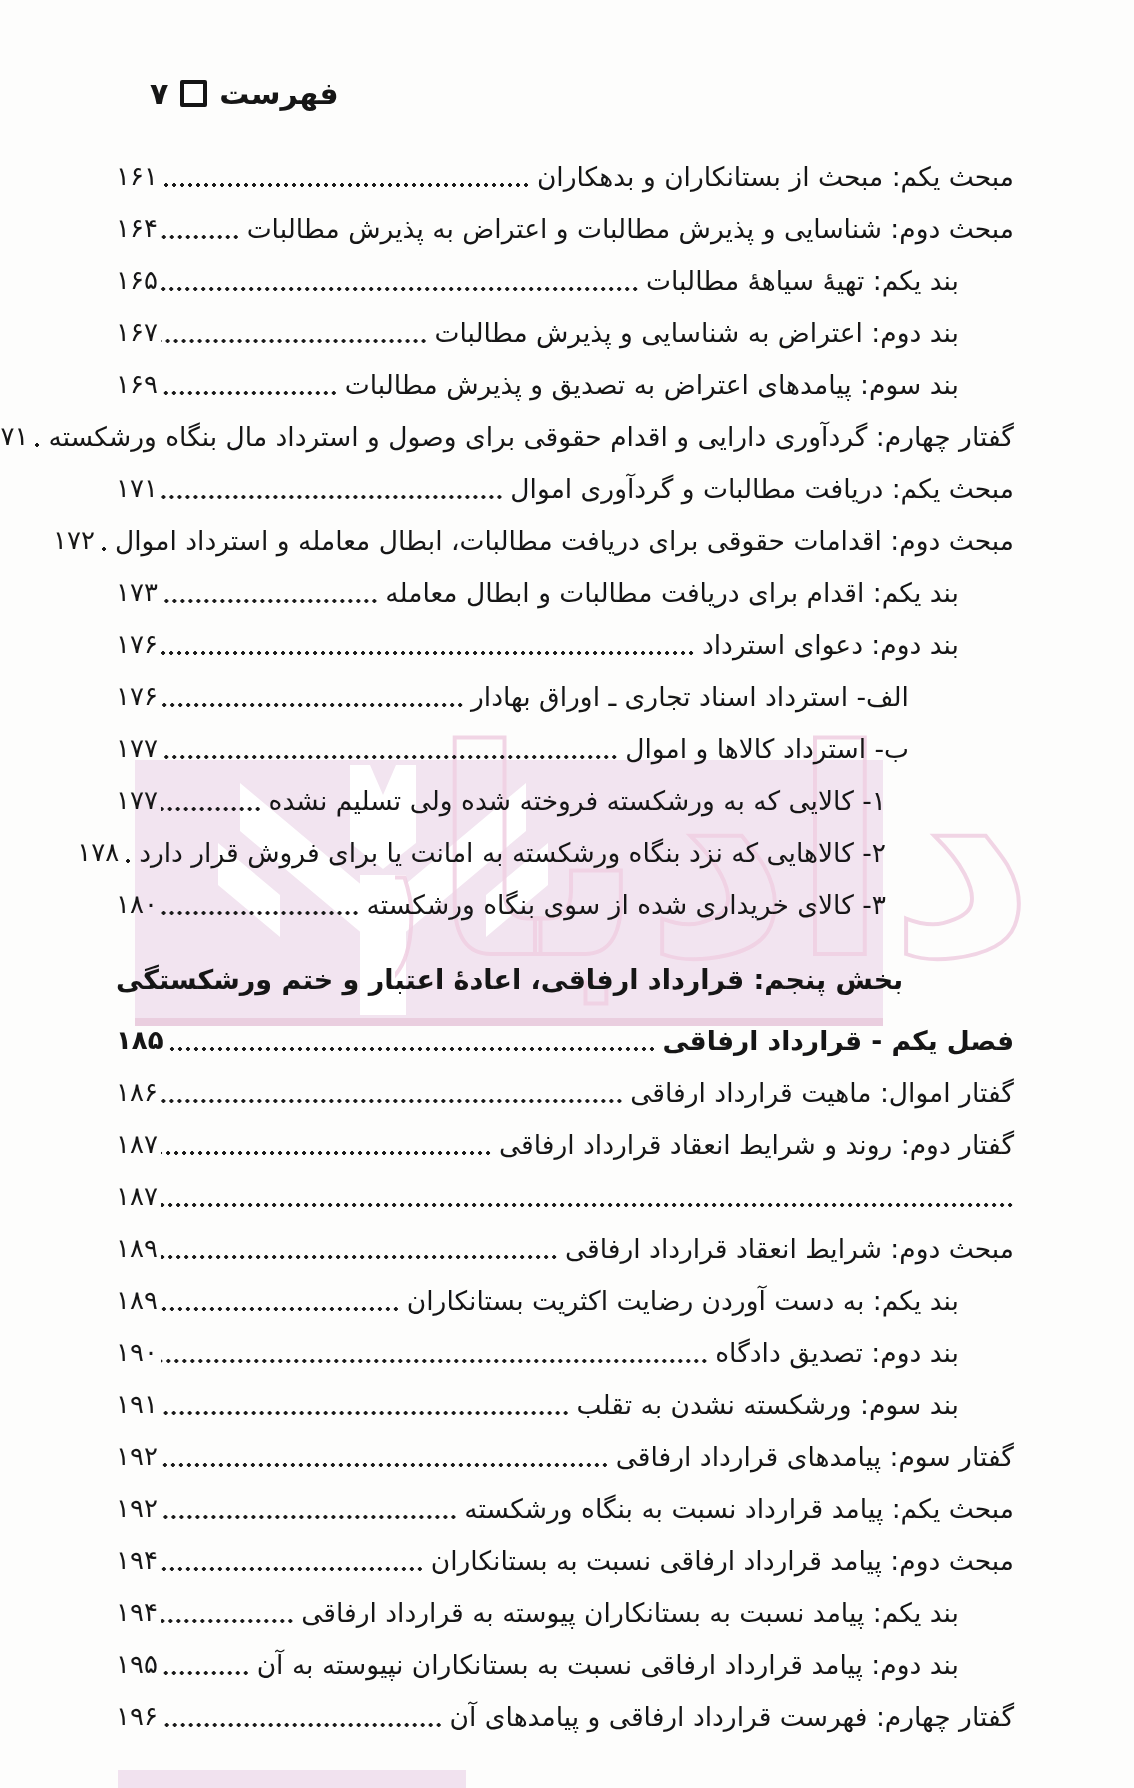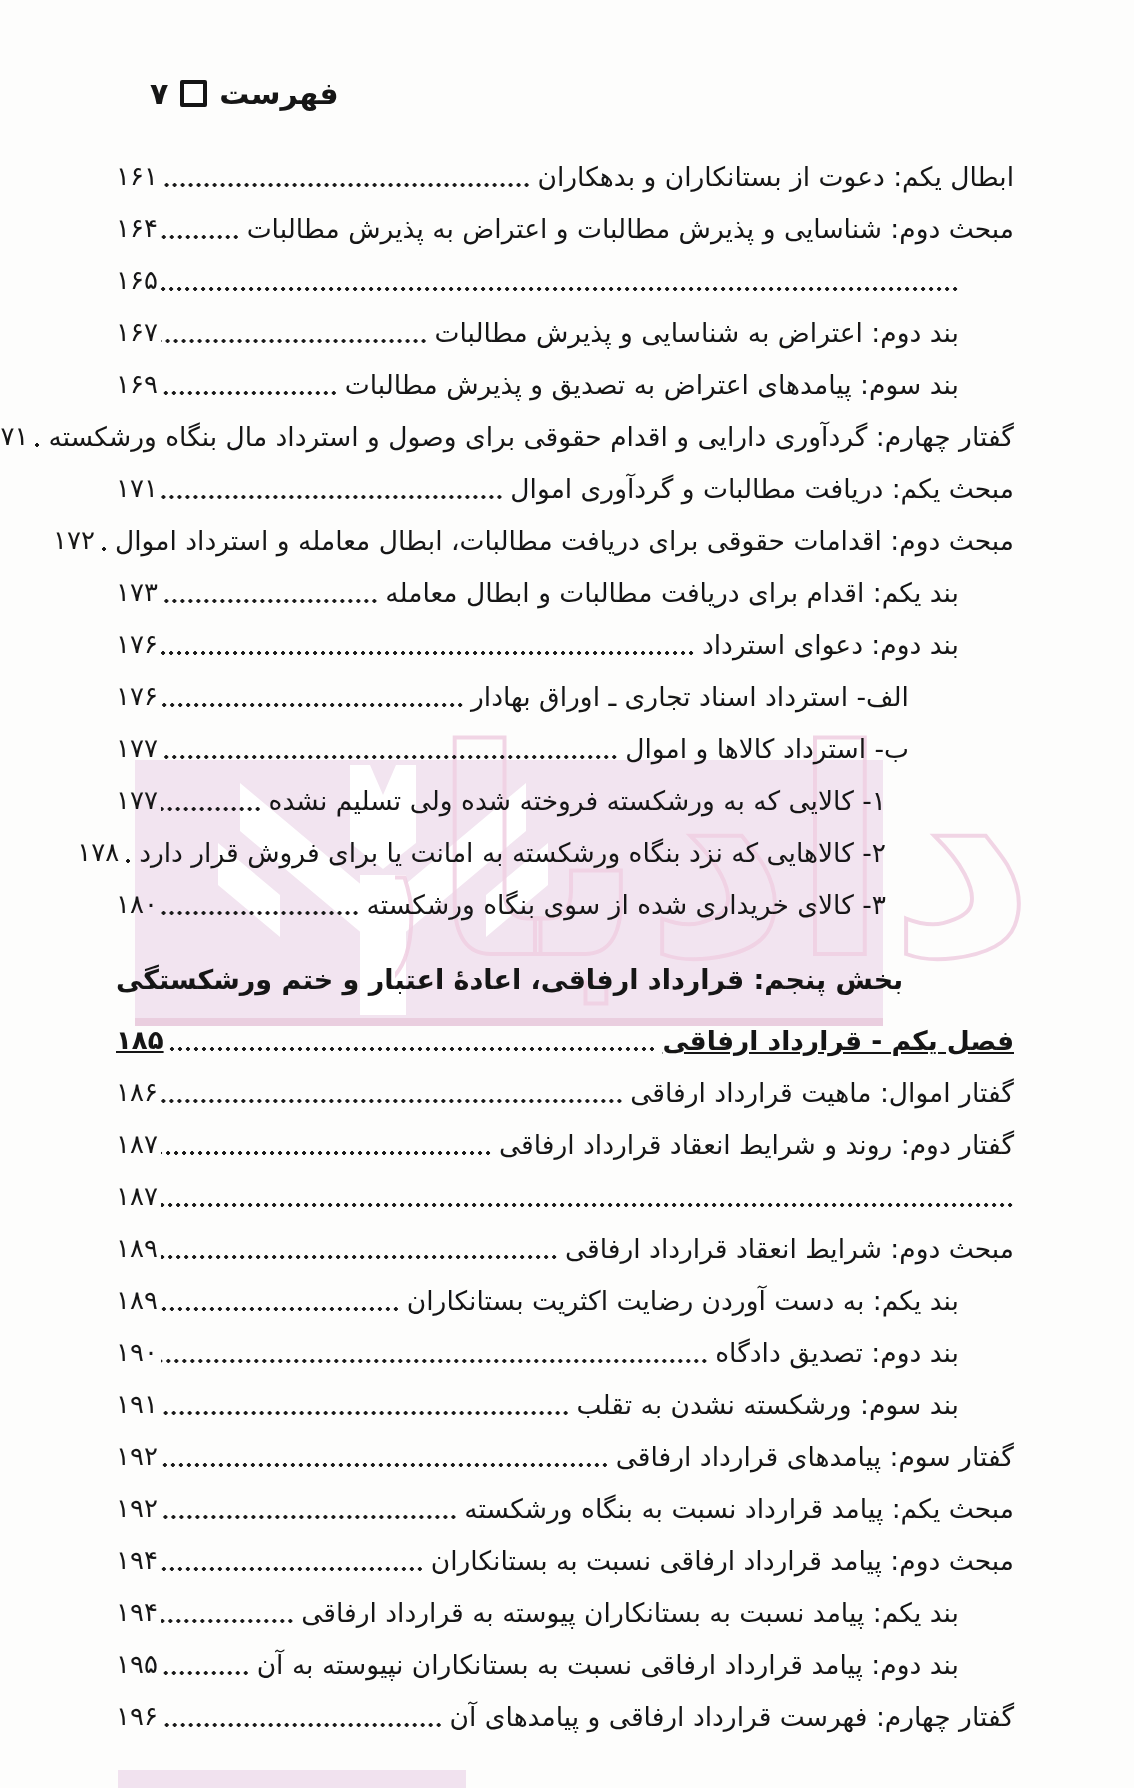--- a/index.html
+++ b/index.html
@@ -101,7 +101,7 @@
   <div class="content">
     <div id="toc-top">
         <div class="toc-row lvl-0">
-          <span class="toc-title">ابطال یکم: دعوت از بستانکاران و بدهکاران</span>
+          <span class="toc-title">مبحث یکم: مبحث از بستانکاران و بدهکاران</span>
           <span class="dots"></span>
           <span class="toc-page">۱۶۱</span>
         </div>

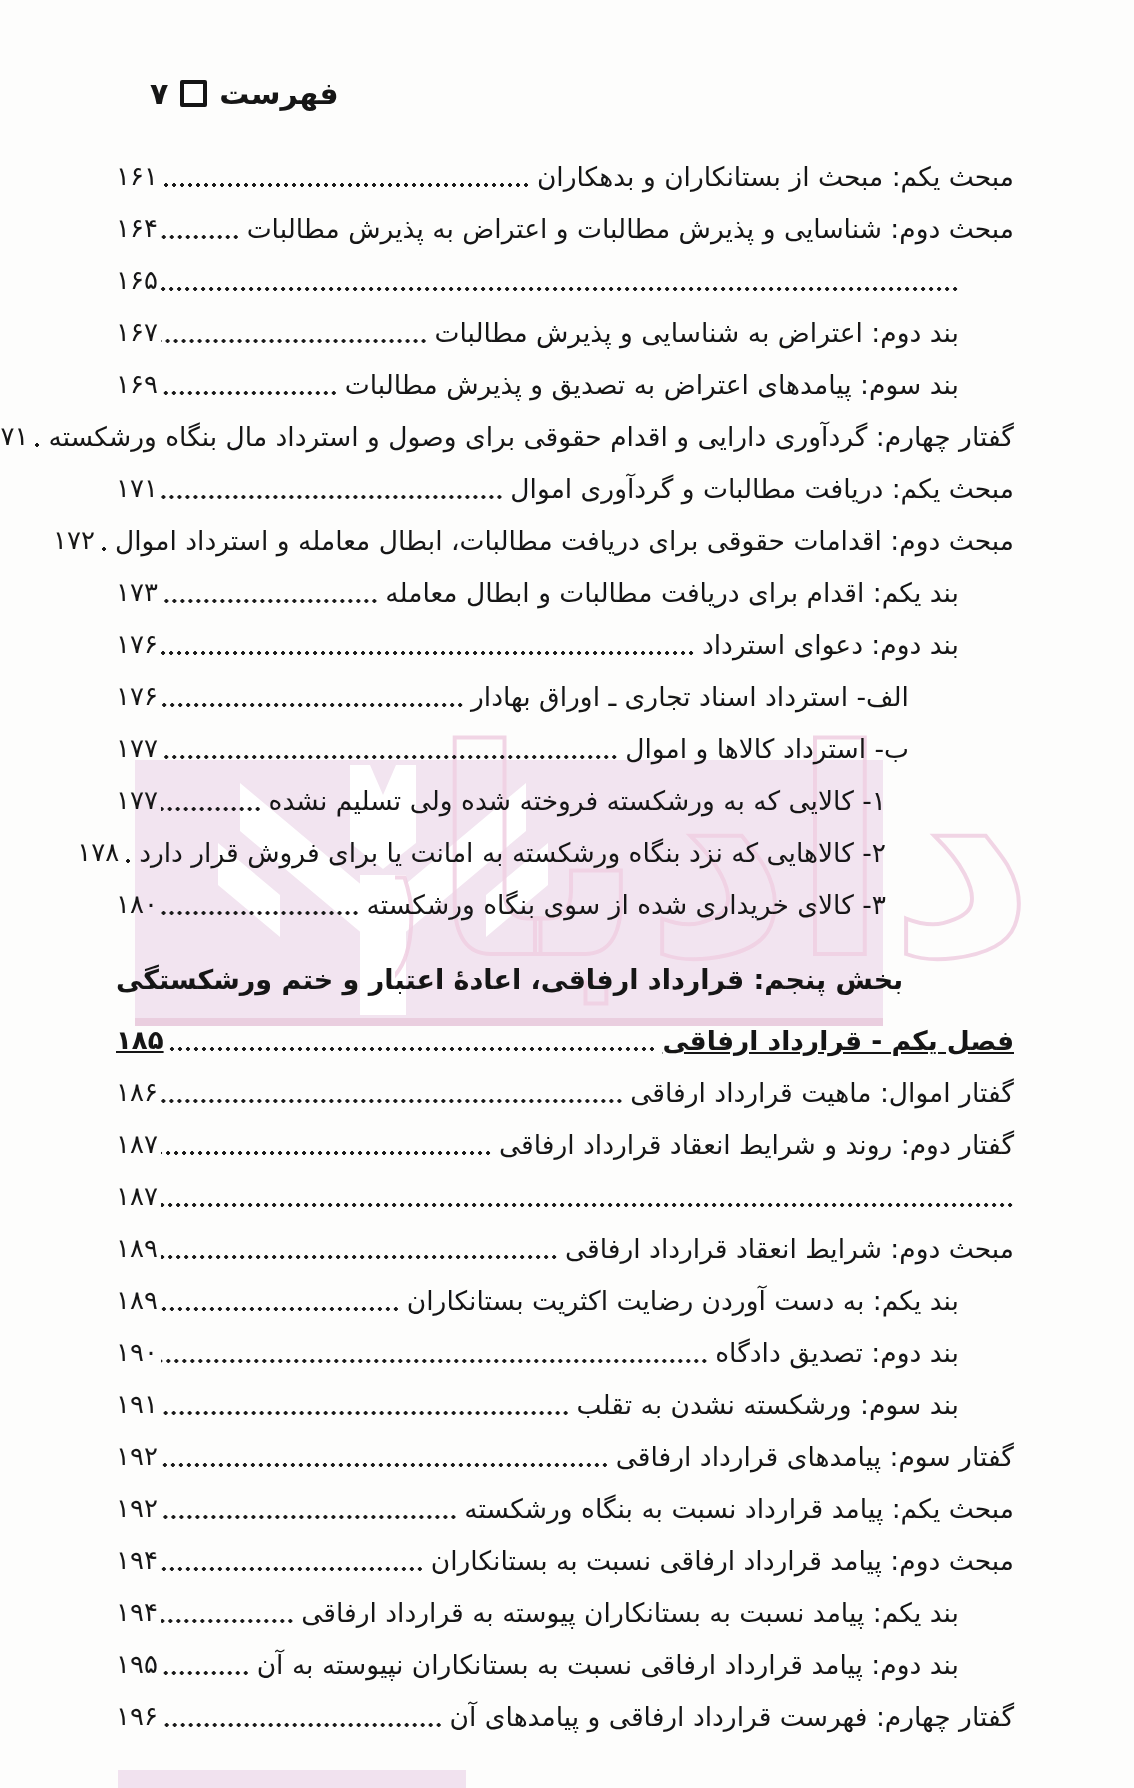--- a/index.html
+++ b/index.html
@@ -111,6 +111,7 @@
           <span class="toc-page">۱۶۴</span>
         </div>
         <div class="toc-row lvl-1">
+          <span class="toc-title">بند یکم: تهیهٔ سیاههٔ مطالبات</span>
           <span class="dots"></span>
           <span class="toc-page">۱۶۵</span>
         </div>

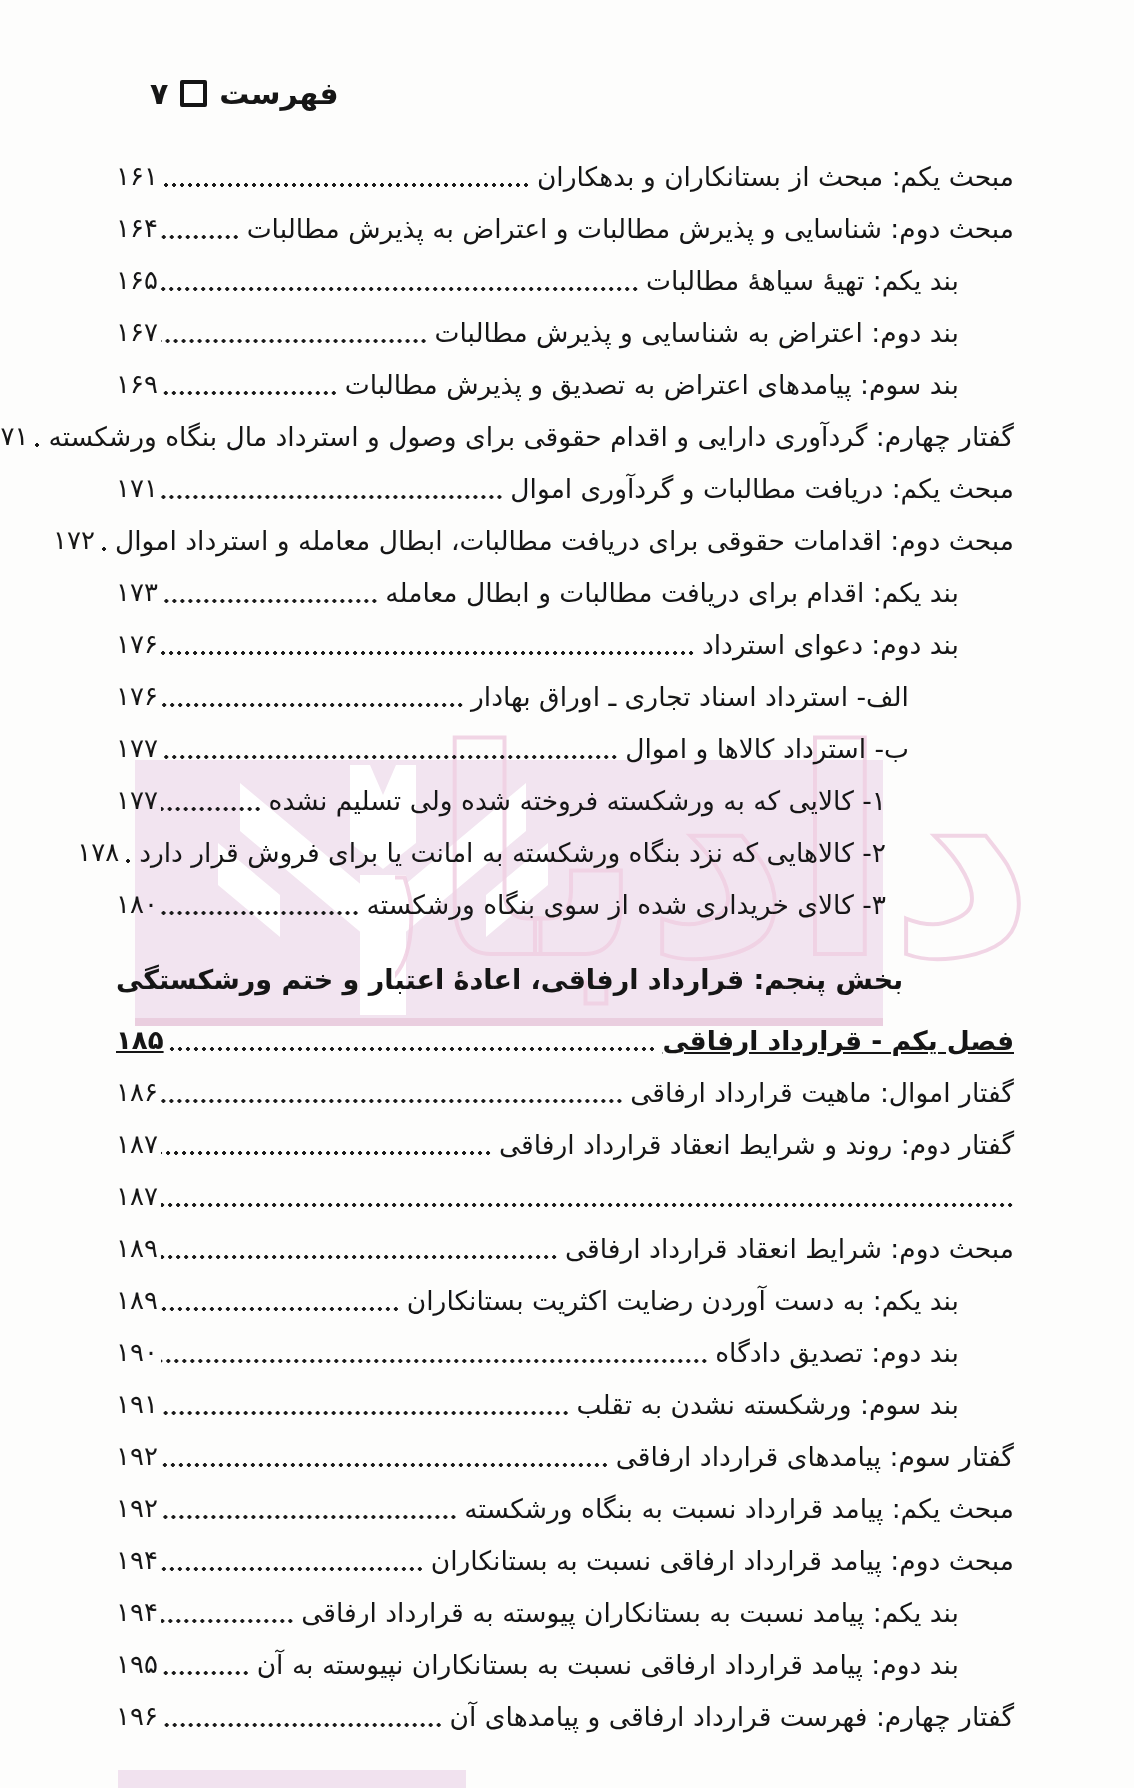--- a/index.html
+++ b/index.html
@@ -66,7 +66,7 @@
   .lvl-1{padding-right:55px;}
   .lvl-2{padding-right:105px;}
   .lvl-3{padding-right:128px;}
-  .bold .toc-title,.bold .toc-page{font-weight:700;text-decoration:underline;}
+  .bold .toc-title,.bold .toc-page{font-weight:700;}
   .section-heading{
     text-align:left;font-weight:700;font-size:27px;
     margin:28px 0 12px 0;height:44px;line-height:44px;

